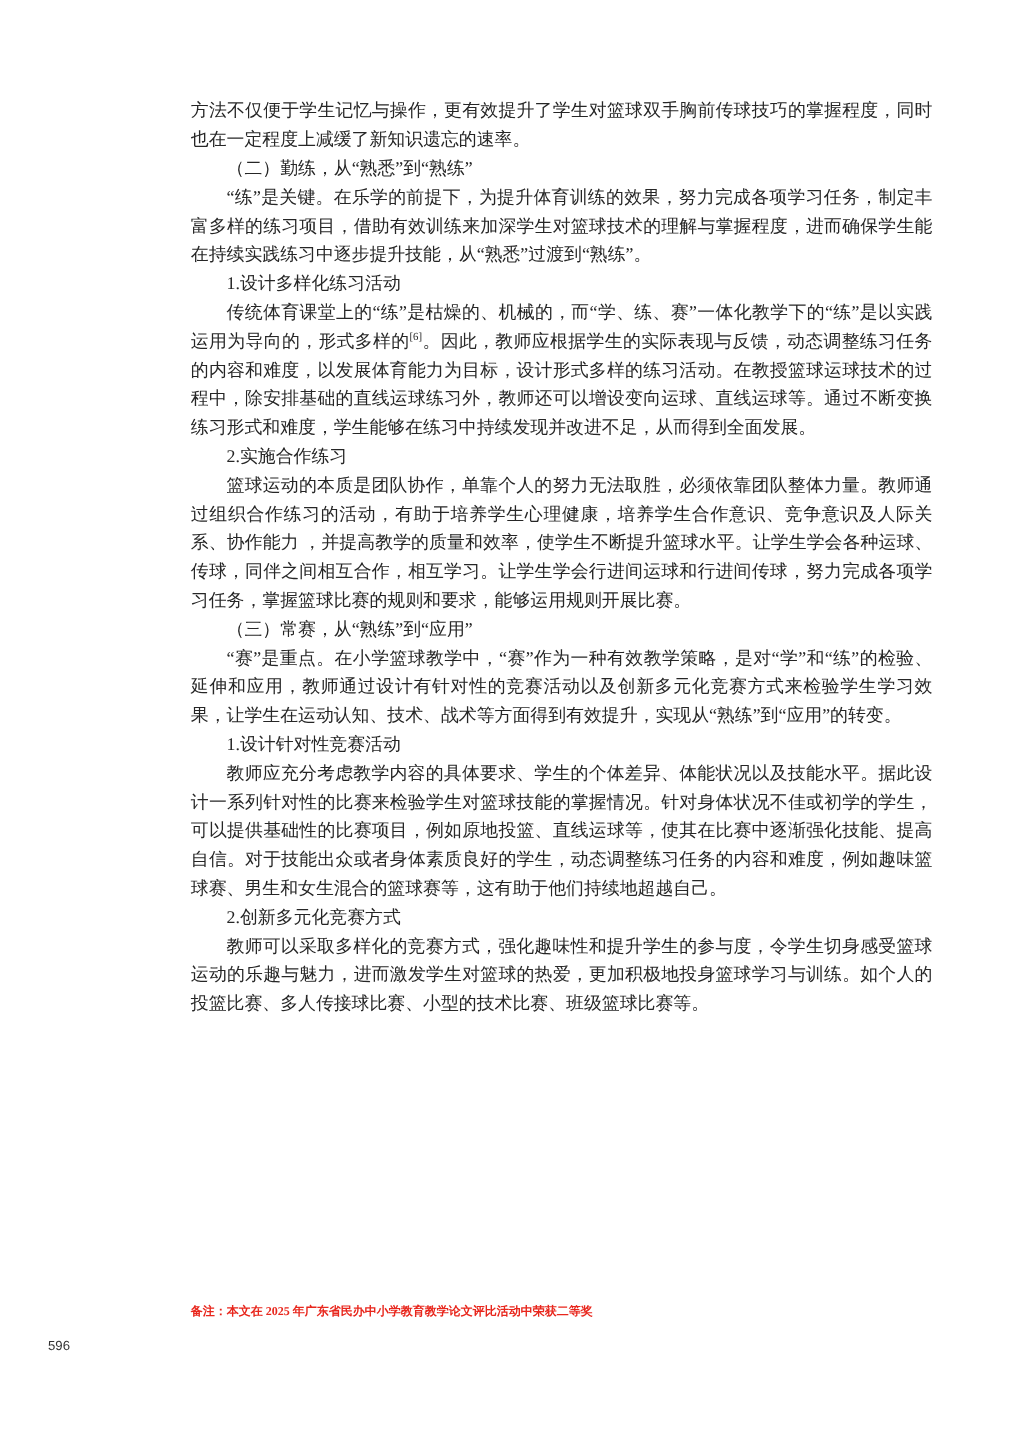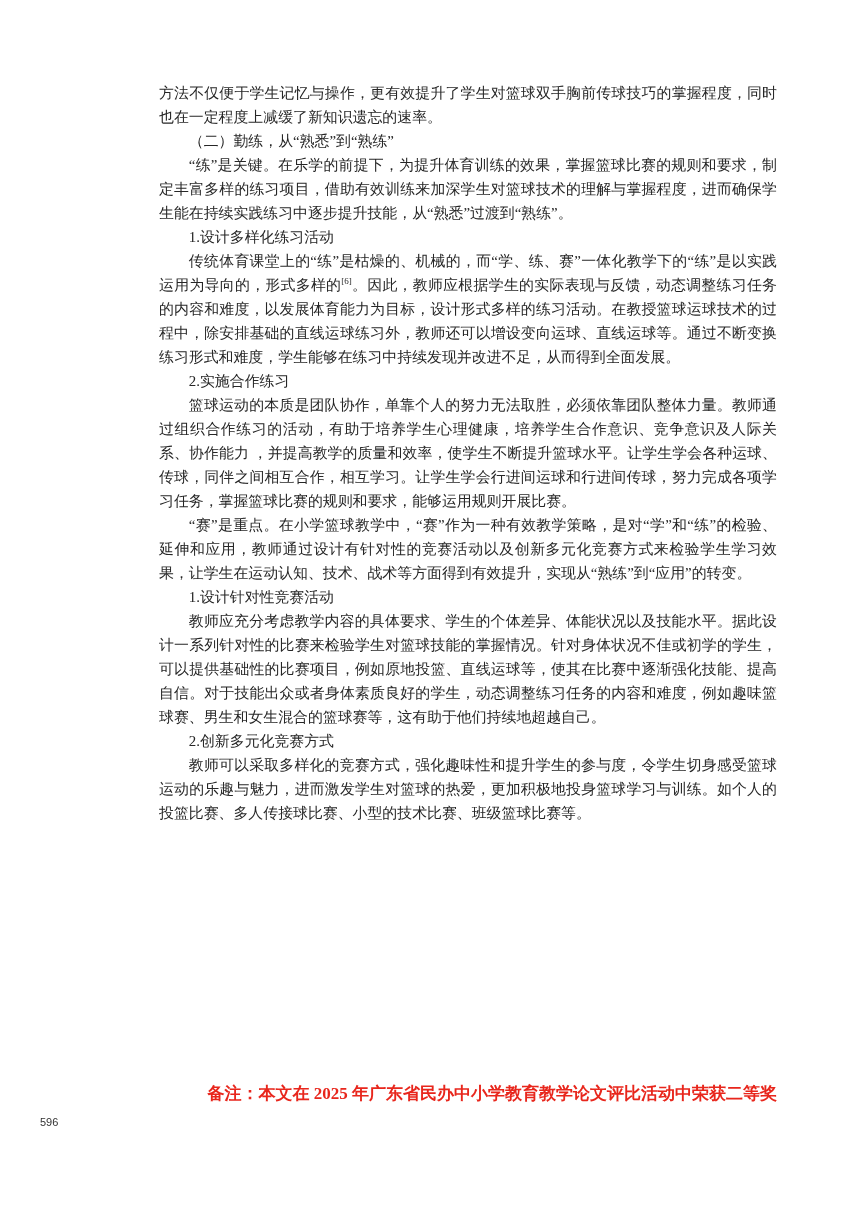--- a/index.html
+++ b/index.html
@@ -66,7 +66,7 @@
 
     <h3 class="indent">（二）勤练，从“熟悉”到“熟练”</h3>
 
-    <p class="indent">“练”是关键。在乐学的前提下，为提升体育训练的效果，掌握篮球比赛的规则和要求，制定丰富多样的练习项目，借助有效训练来加深学生对篮球技术的理解与掌握程度，进而确保学生能在持续实践练习中逐步提升技能，从“熟悉”过渡到“熟练”。</p>
+    <p class="indent">“练”是关键。在乐学的前提下，为提升体育训练的效果，努力完成各项学习任务，制定丰富多样的练习项目，借助有效训练来加深学生对篮球技术的理解与掌握程度，进而确保学生能在持续实践练习中逐步提升技能，从“熟悉”过渡到“熟练”。</p>
 
     <h4 class="indent">1.设计多样化练习活动</h4>
 

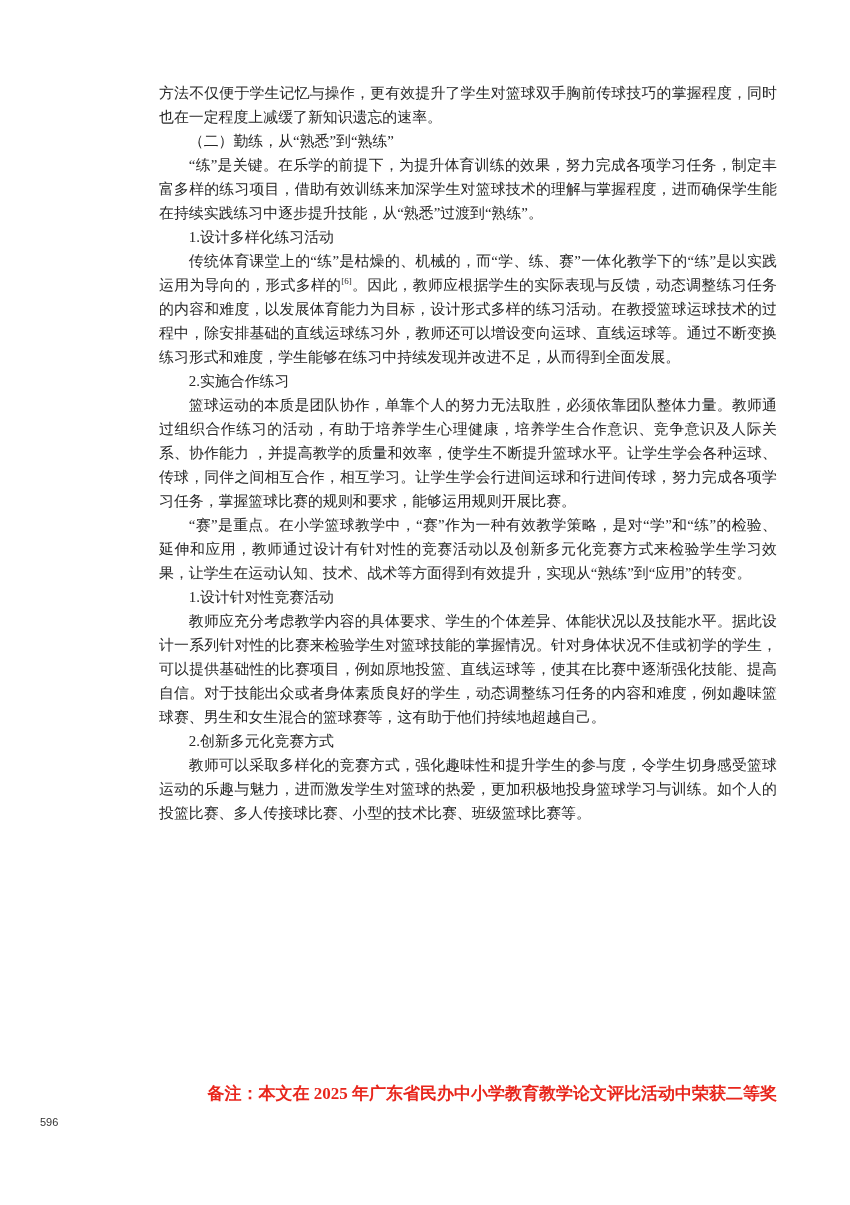--- a/index.html
+++ b/index.html
@@ -76,6 +76,7 @@
 
     <p class="indent">篮球运动的本质是团队协作，单靠个人的努力无法取胜，必须依靠团队整体力量。教师通过组织合作练习的活动，有助于培养学生心理健康，培养学生合作意识、竞争意识及人际关系、协作能力 ，并提高教学的质量和效率，使学生不断提升篮球水平。让学生学会各种运球、传球，同伴之间相互合作，相互学习。让学生学会行进间运球和行进间传球，努力完成各项学习任务，掌握篮球比赛的规则和要求，能够运用规则开展比赛。</p>
 
+    <h3 class="indent">（三）常赛，从“熟练”到“应用”</h3>
 
     <p class="indent">“赛”是重点。在小学篮球教学中，“赛”作为一种有效教学策略，是对“学”和“练”的检验、延伸和应用，教师通过设计有针对性的竞赛活动以及创新多元化竞赛方式来检验学生学习效果，让学生在运动认知、技术、战术等方面得到有效提升，实现从“熟练”到“应用”的转变。</p>
 

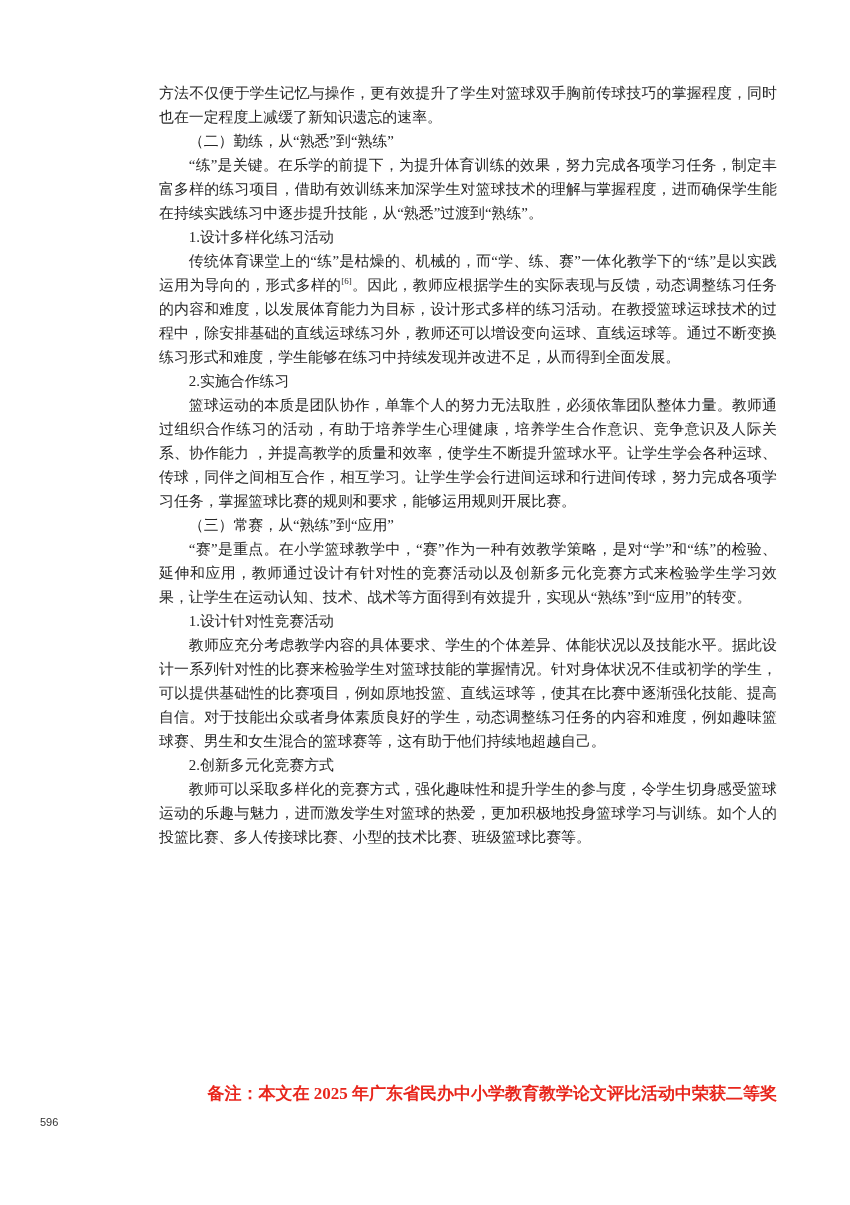--- a/index.html
+++ b/index.html
@@ -40,8 +40,8 @@
     top: 1083px;
     left: 119px;
     width: 618px;
-    text-align: right;
-    font-size: 17px;
+    text-align: left;
+    font-size: 10px;
     font-weight: bold;
     line-height: 22px;
   }

